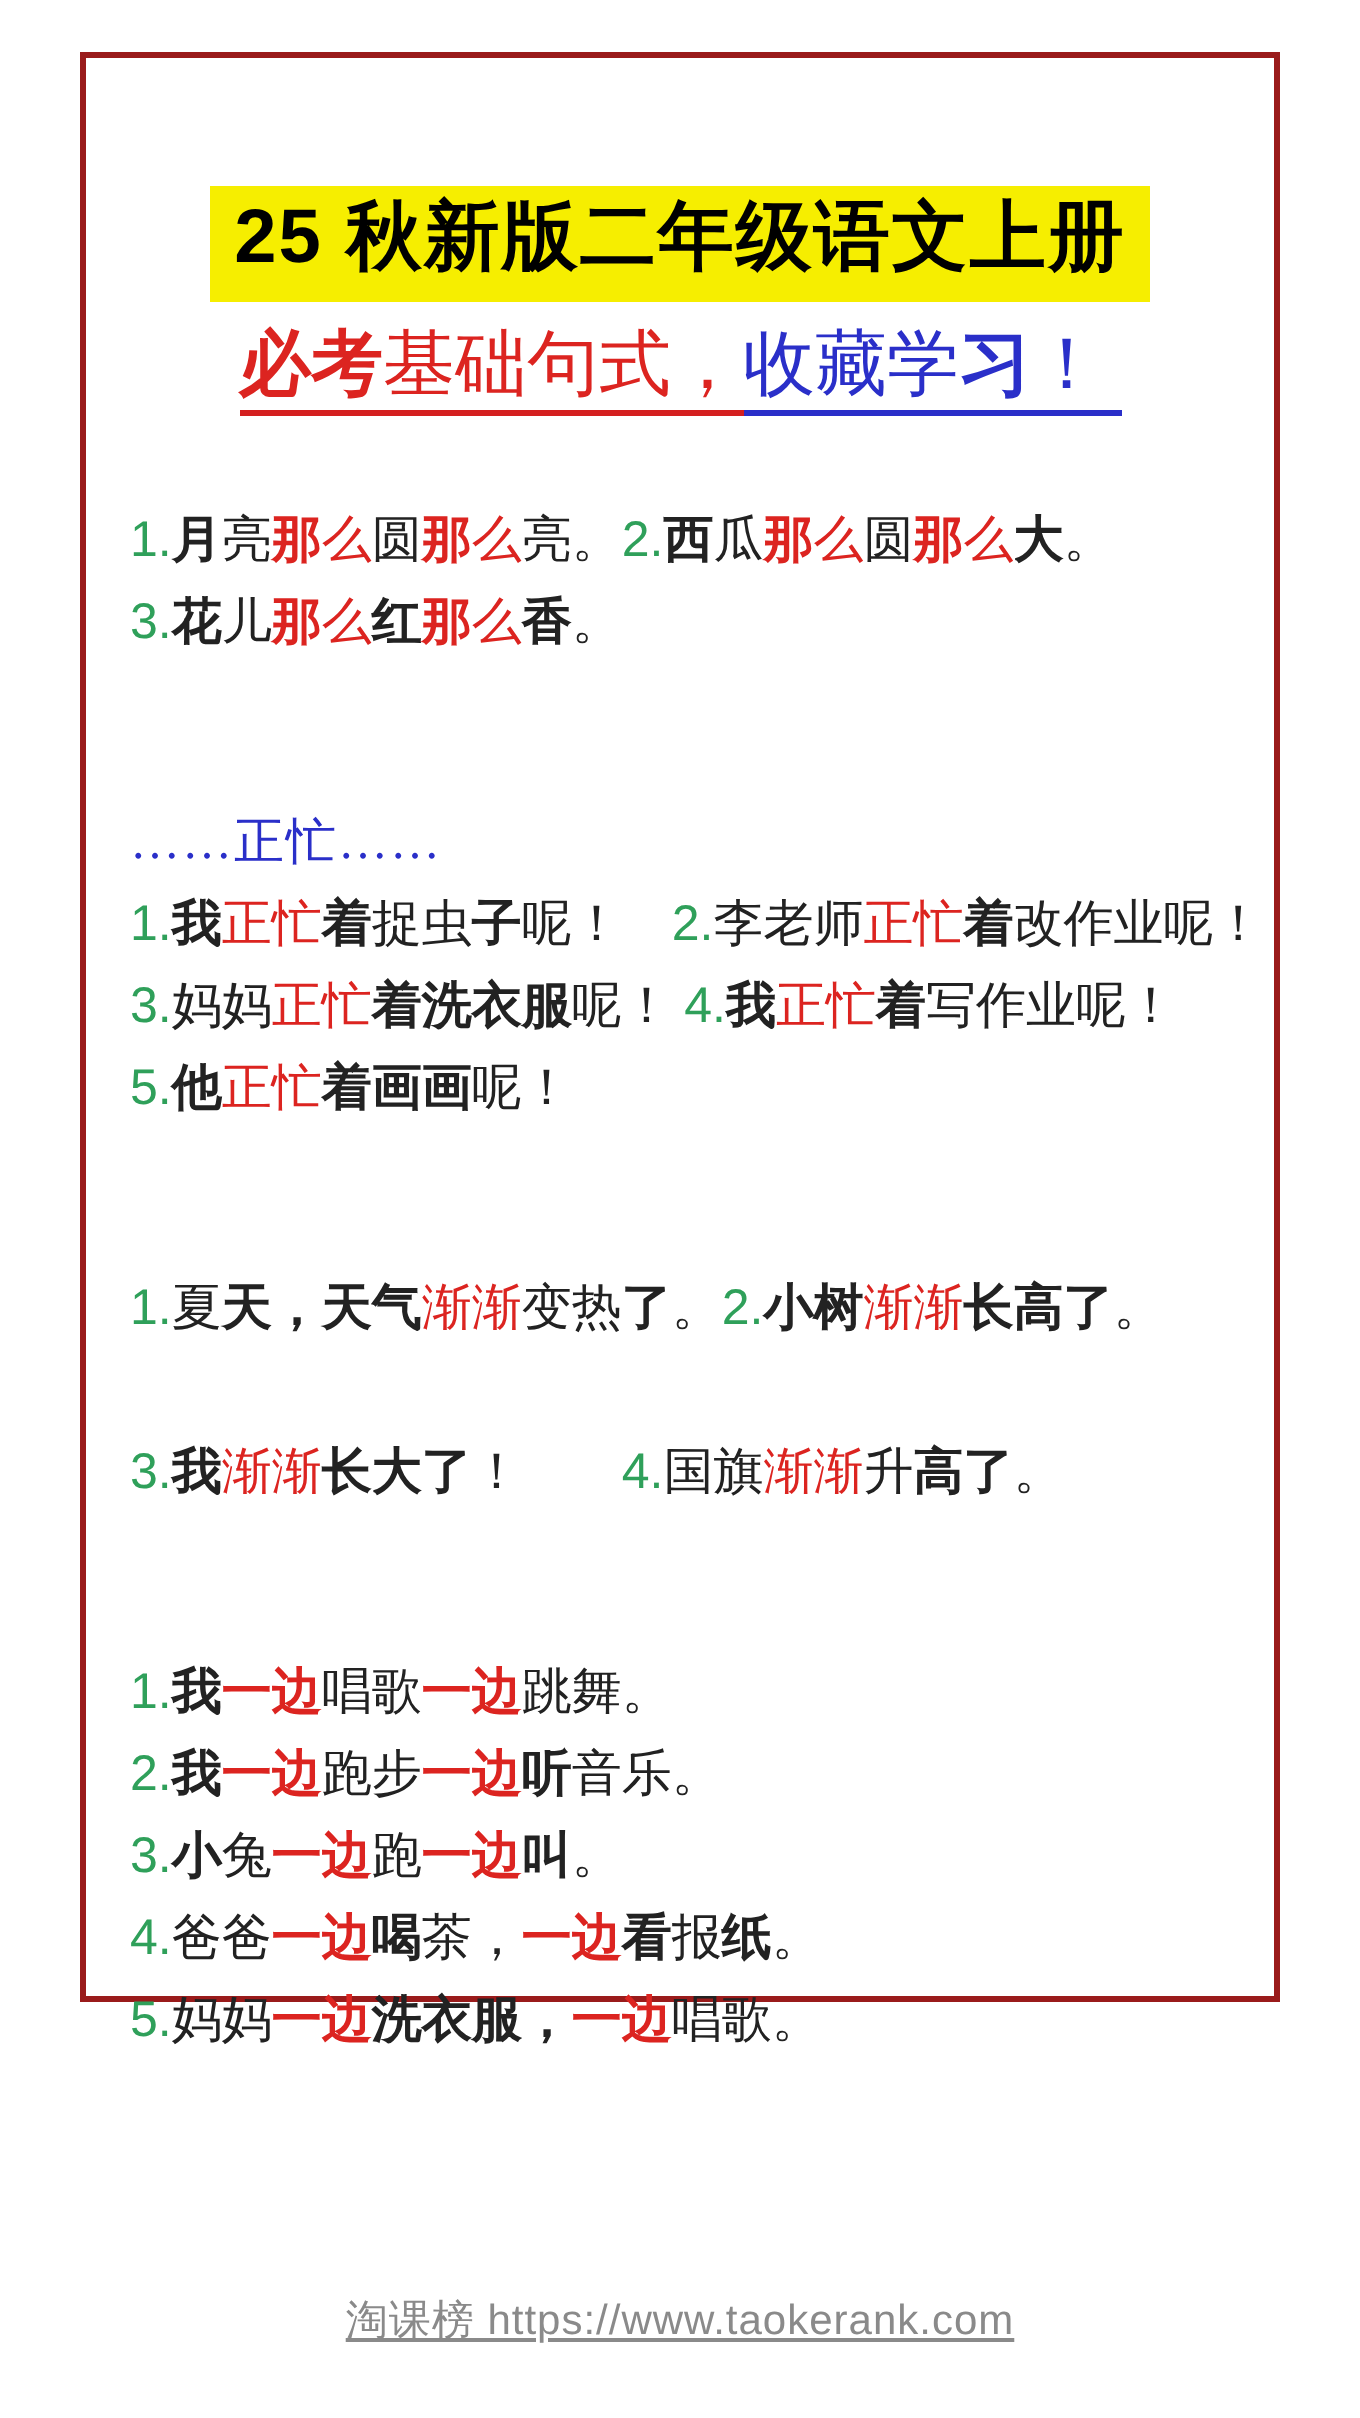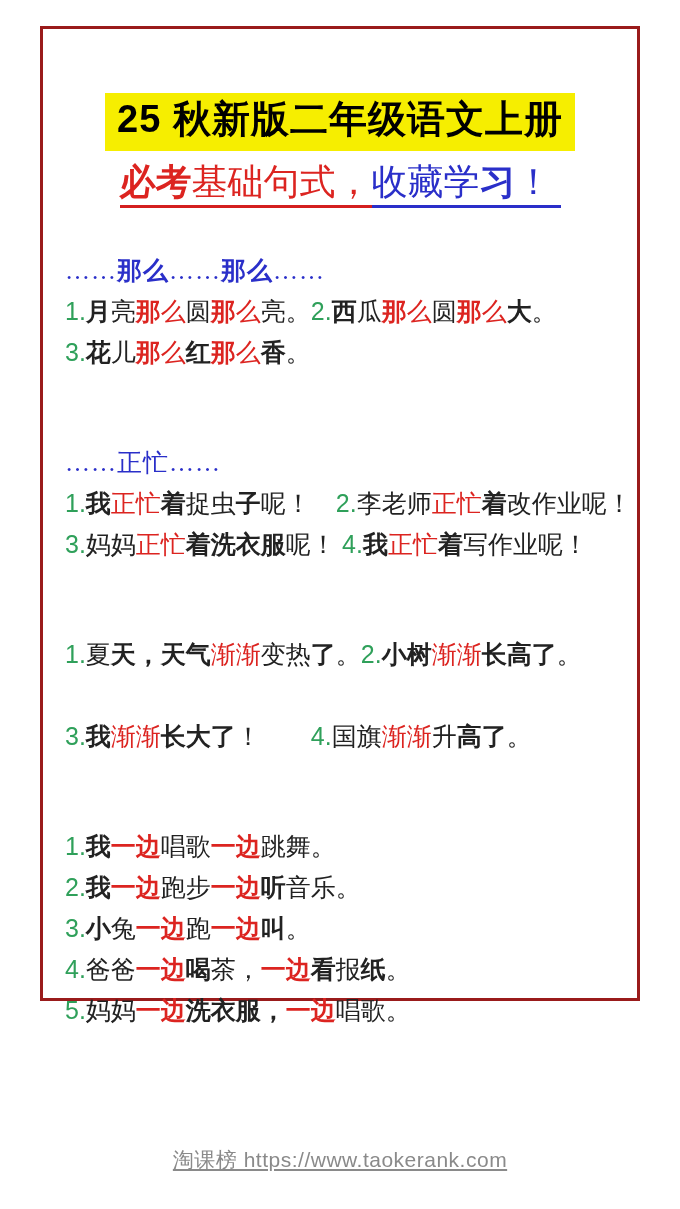--- a/index.html
+++ b/index.html
@@ -52,7 +52,6 @@
   <div class="subtitle"><span class="b u" style="color: rgb(220, 36, 32); border-bottom-color: rgb(212, 31, 31);">必考</span><span class="u" style="color: rgb(220, 36, 32); border-bottom-color: rgb(212, 31, 31);">基础句式，</span><span class="u" style="color: rgb(42, 47, 201); border-bottom-color: rgb(42, 47, 201);">收藏学</span><span class="b u" style="color: rgb(42, 47, 201); border-bottom-color: rgb(42, 47, 201);">习</span><span class="u" style="color: rgb(42, 47, 201); border-bottom-color: rgb(42, 47, 201);">！ </span></div>
   <div class="sections">
       <div class="section">
-        <div class="line sec-header"><span style="color: rgb(42, 47, 201);">……</span><span class="b" style="color: rgb(42, 47, 201);">那么</span><span style="color: rgb(42, 47, 201);">……</span><span class="b" style="color: rgb(42, 47, 201);">那么</span><span style="color: rgb(42, 47, 201);">……</span></div>
         <div class="line"><span class="sans" style="color: rgb(47, 160, 90);">1.</span><span class="b" style="color: rgb(34, 34, 34);">月</span><span style="color: rgb(34, 34, 34);">亮</span><span class="b" style="color: rgb(220, 36, 32);">那</span><span style="color: rgb(220, 36, 32);">么</span><span style="color: rgb(34, 34, 34);">圆</span><span class="b" style="color: rgb(220, 36, 32);">那</span><span style="color: rgb(220, 36, 32);">么</span><span style="color: rgb(34, 34, 34);">亮</span><span style="color: rgb(34, 34, 34);">。</span><span class="sans" style="color: rgb(47, 160, 90);">2.</span><span class="b" style="color: rgb(34, 34, 34);">西</span><span style="color: rgb(34, 34, 34);">瓜</span><span class="b" style="color: rgb(220, 36, 32);">那</span><span style="color: rgb(220, 36, 32);">么</span><span style="color: rgb(34, 34, 34);">圆</span><span class="b" style="color: rgb(220, 36, 32);">那</span><span style="color: rgb(220, 36, 32);">么</span><span class="b" style="color: rgb(34, 34, 34);">大</span><span style="color: rgb(34, 34, 34);">。</span></div>
         <div class="line"><span class="sans" style="color: rgb(47, 160, 90);">3.</span><span class="b" style="color: rgb(34, 34, 34);">花</span><span style="color: rgb(34, 34, 34);">儿</span><span class="b" style="color: rgb(220, 36, 32);">那</span><span style="color: rgb(220, 36, 32);">么</span><span class="b" style="color: rgb(34, 34, 34);">红</span><span class="b" style="color: rgb(220, 36, 32);">那</span><span style="color: rgb(220, 36, 32);">么</span><span class="b" style="color: rgb(34, 34, 34);">香</span><span style="color: rgb(34, 34, 34);">。</span></div>
       </div>

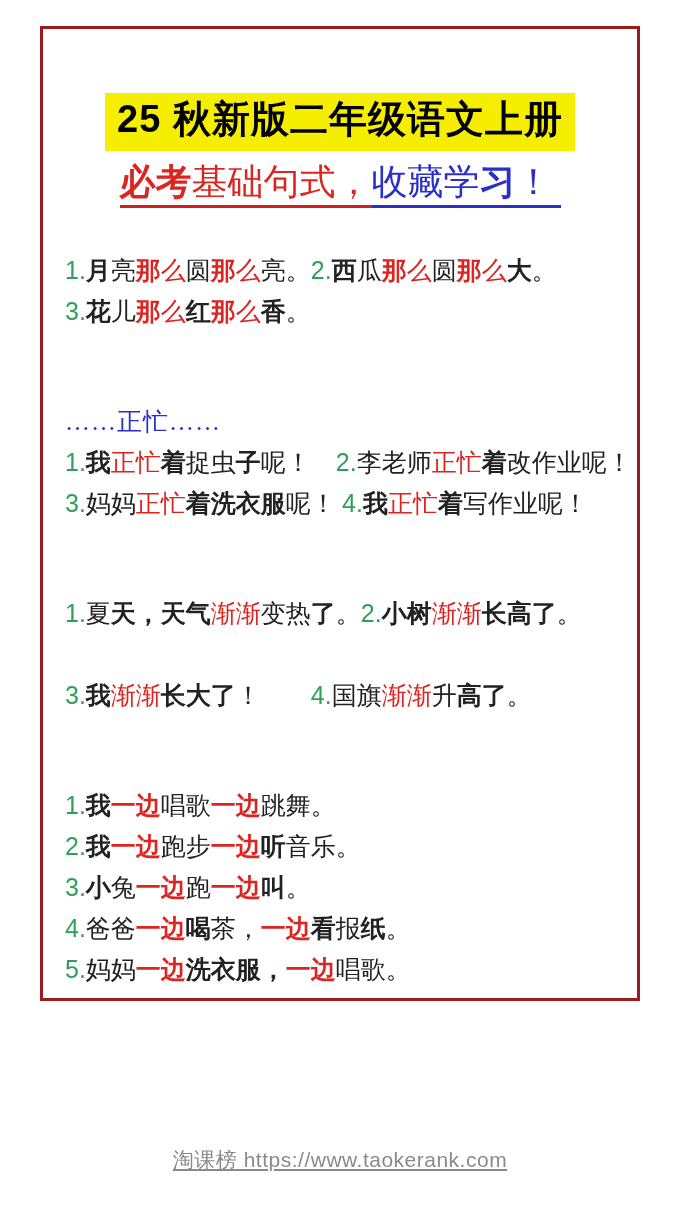--- a/index.html
+++ b/index.html
@@ -59,6 +59,7 @@
         <div class="line sec-header"><span style="color: rgb(42, 47, 201);">……正忙……</span></div>
         <div class="line"><span class="sans" style="color: rgb(47, 160, 90);">1.</span><span class="b" style="color: rgb(34, 34, 34);">我</span><span style="color: rgb(220, 36, 32);">正忙</span><span class="b" style="color: rgb(34, 34, 34);">着</span><span style="color: rgb(34, 34, 34);">捉虫</span><span class="b" style="color: rgb(34, 34, 34);">子</span><span style="color: rgb(34, 34, 34);">呢！</span><span style="color: rgb(34, 34, 34);">　</span><span class="sans" style="color: rgb(47, 160, 90);">2.</span><span style="color: rgb(34, 34, 34);">李老师</span><span style="color: rgb(220, 36, 32);">正忙</span><span class="b" style="color: rgb(34, 34, 34);">着</span><span style="color: rgb(34, 34, 34);">改作业呢！</span></div>
         <div class="line"><span class="sans" style="color: rgb(47, 160, 90);">3.</span><span style="color: rgb(34, 34, 34);">妈妈</span><span style="color: rgb(220, 36, 32);">正忙</span><span class="b" style="color: rgb(34, 34, 34);">着洗衣服</span><span style="color: rgb(34, 34, 34);">呢！</span><span style="color: rgb(34, 34, 34);"> </span><span class="sans" style="color: rgb(47, 160, 90);">4.</span><span class="b" style="color: rgb(34, 34, 34);">我</span><span style="color: rgb(220, 36, 32);">正忙</span><span class="b" style="color: rgb(34, 34, 34);">着</span><span style="color: rgb(34, 34, 34);">写作业呢！</span></div>
+        <div class="line"><span class="sans" style="color: rgb(47, 160, 90);">5.</span><span class="b" style="color: rgb(34, 34, 34);">他</span><span style="color: rgb(220, 36, 32);">正忙</span><span class="b" style="color: rgb(34, 34, 34);">着画画</span><span style="color: rgb(34, 34, 34);">呢！</span></div>
       </div>
       <div class="section">
         <div class="line"><span class="sans" style="color: rgb(47, 160, 90);">1.</span><span style="color: rgb(34, 34, 34);">夏</span><span class="b" style="color: rgb(34, 34, 34);">天，天气</span><span style="color: rgb(220, 36, 32);">渐渐</span><span style="color: rgb(34, 34, 34);">变热</span><span class="b" style="color: rgb(34, 34, 34);">了</span><span style="color: rgb(34, 34, 34);">。</span><span class="sans" style="color: rgb(47, 160, 90);">2.</span><span class="b" style="color: rgb(34, 34, 34);">小树</span><span style="color: rgb(220, 36, 32);">渐渐</span><span class="b" style="color: rgb(34, 34, 34);">长高了</span><span style="color: rgb(34, 34, 34);">。</span></div>

